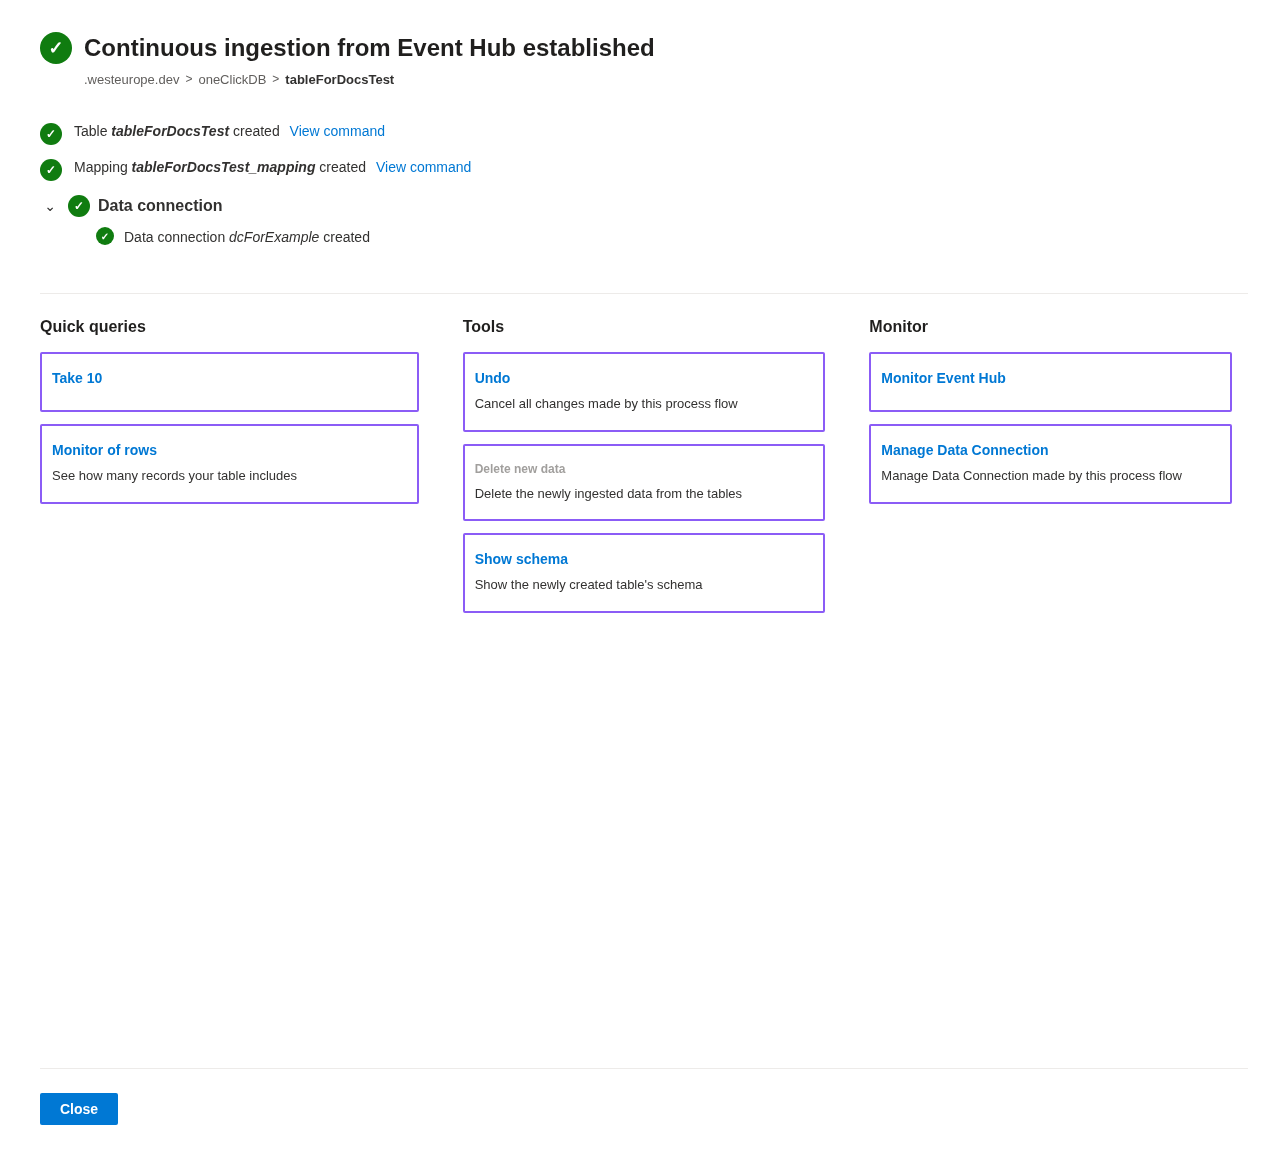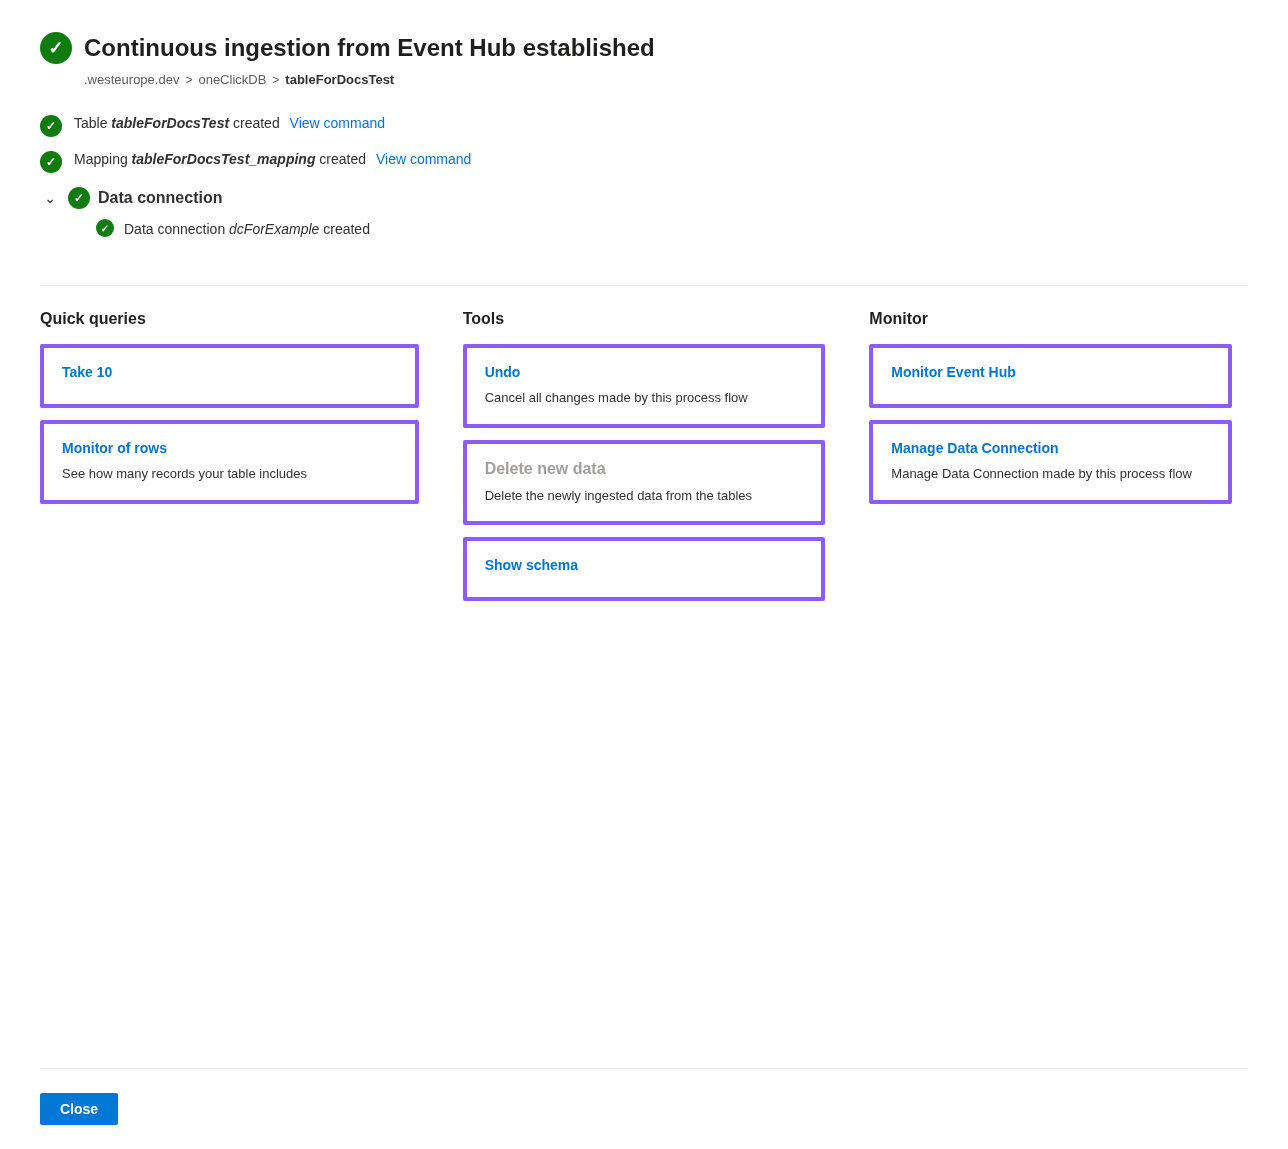--- a/index.html
+++ b/index.html
@@ -78,10 +78,10 @@
     }
     .breadcrumb {
       display: flex;
-      align-items: flex-end;
+      align-items: flex-start;
       gap: 6px;
       margin-left: 44px;
-      margin-bottom: 28px;
+      margin-bottom: 36px;
       color: #605e5c;
       font-size: 13px;
     }

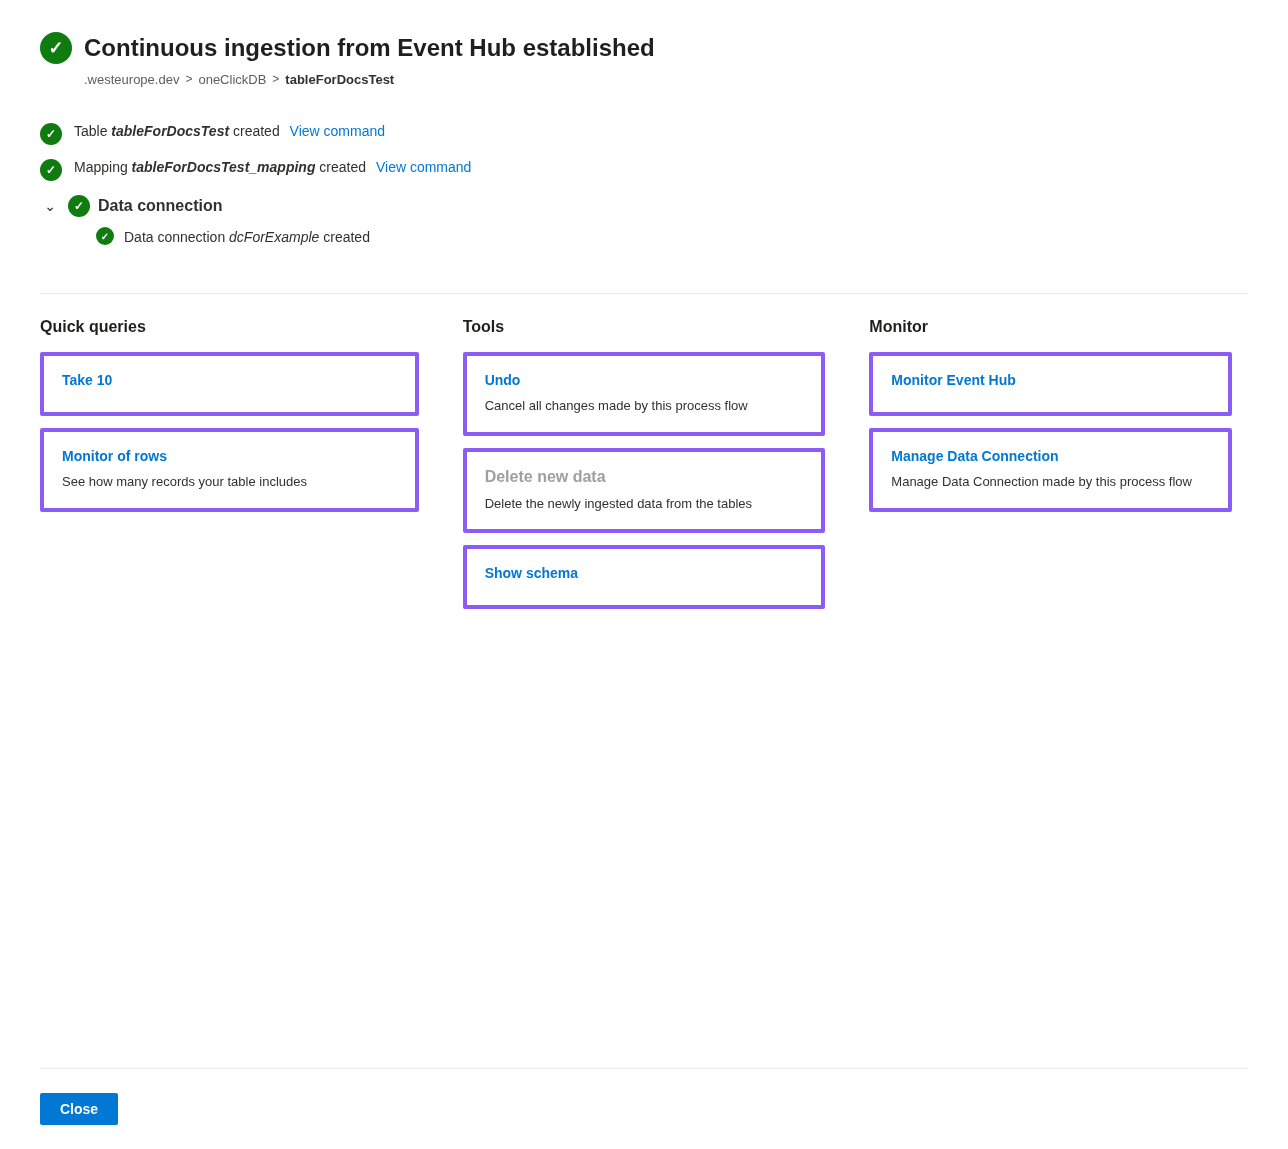--- a/index.html
+++ b/index.html
@@ -173,9 +173,9 @@
       margin-bottom: 16px;
     }
     .card {
-      border: 4px solid #8b5cf6;
+      border: 2px solid #8b5cf6;
       border-radius: 2px;
-      padding: 16px 18px;
+      padding: 16px 10px;
       margin-bottom: 12px;
       background: #fff;
       cursor: pointer;

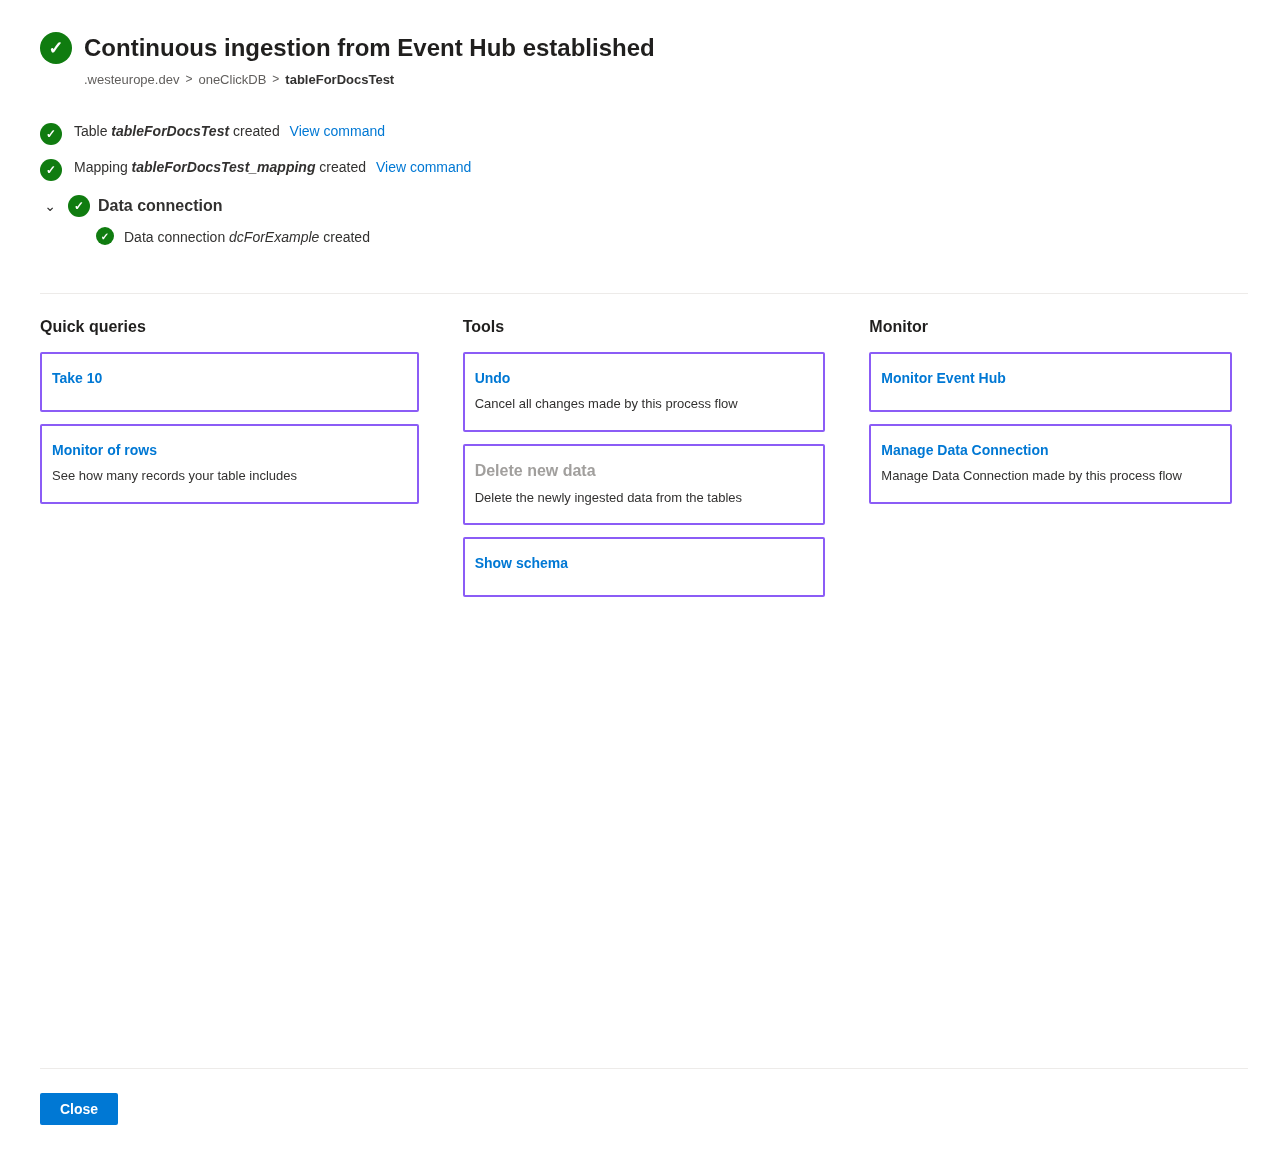--- a/index.html
+++ b/index.html
@@ -188,7 +188,7 @@
     }
     .card-title-gray {
       color: #a19f9d;
-      font-size: 16px;
+      font-size: 12px;
       font-weight: 600;
       margin-bottom: 8px;
     }

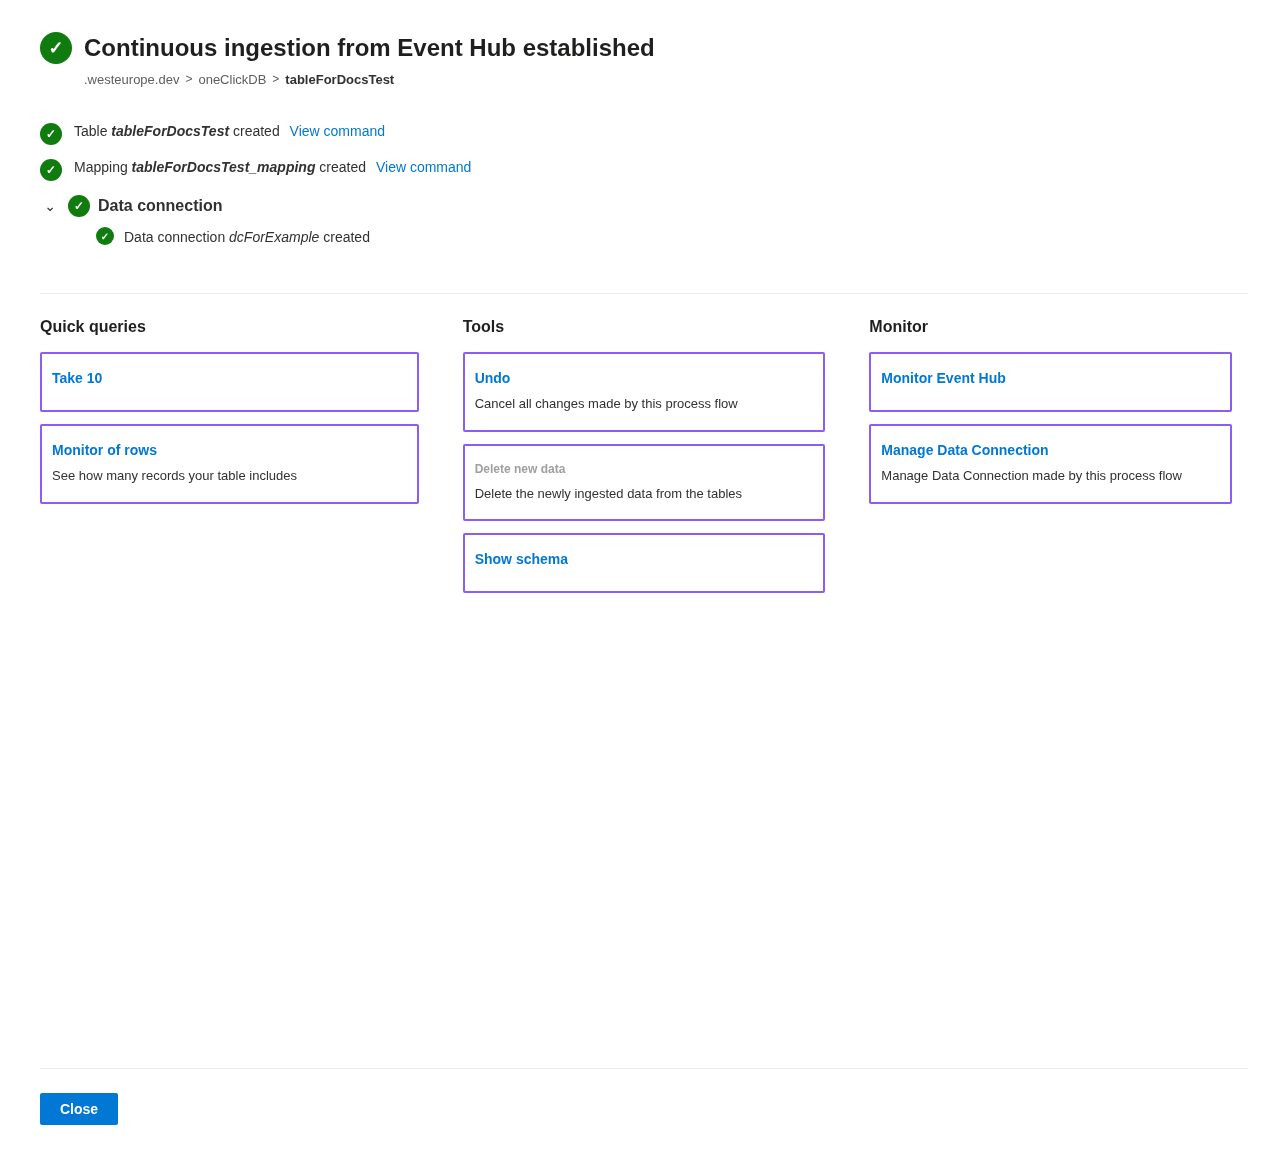--- a/index.html
+++ b/index.html
@@ -295,6 +295,7 @@
 
       <div class="card">
         <div class="card-title-blue">Show schema</div>
+        <div class="card-description">Show the newly created table's schema</div>
       </div>
     </div>
 

